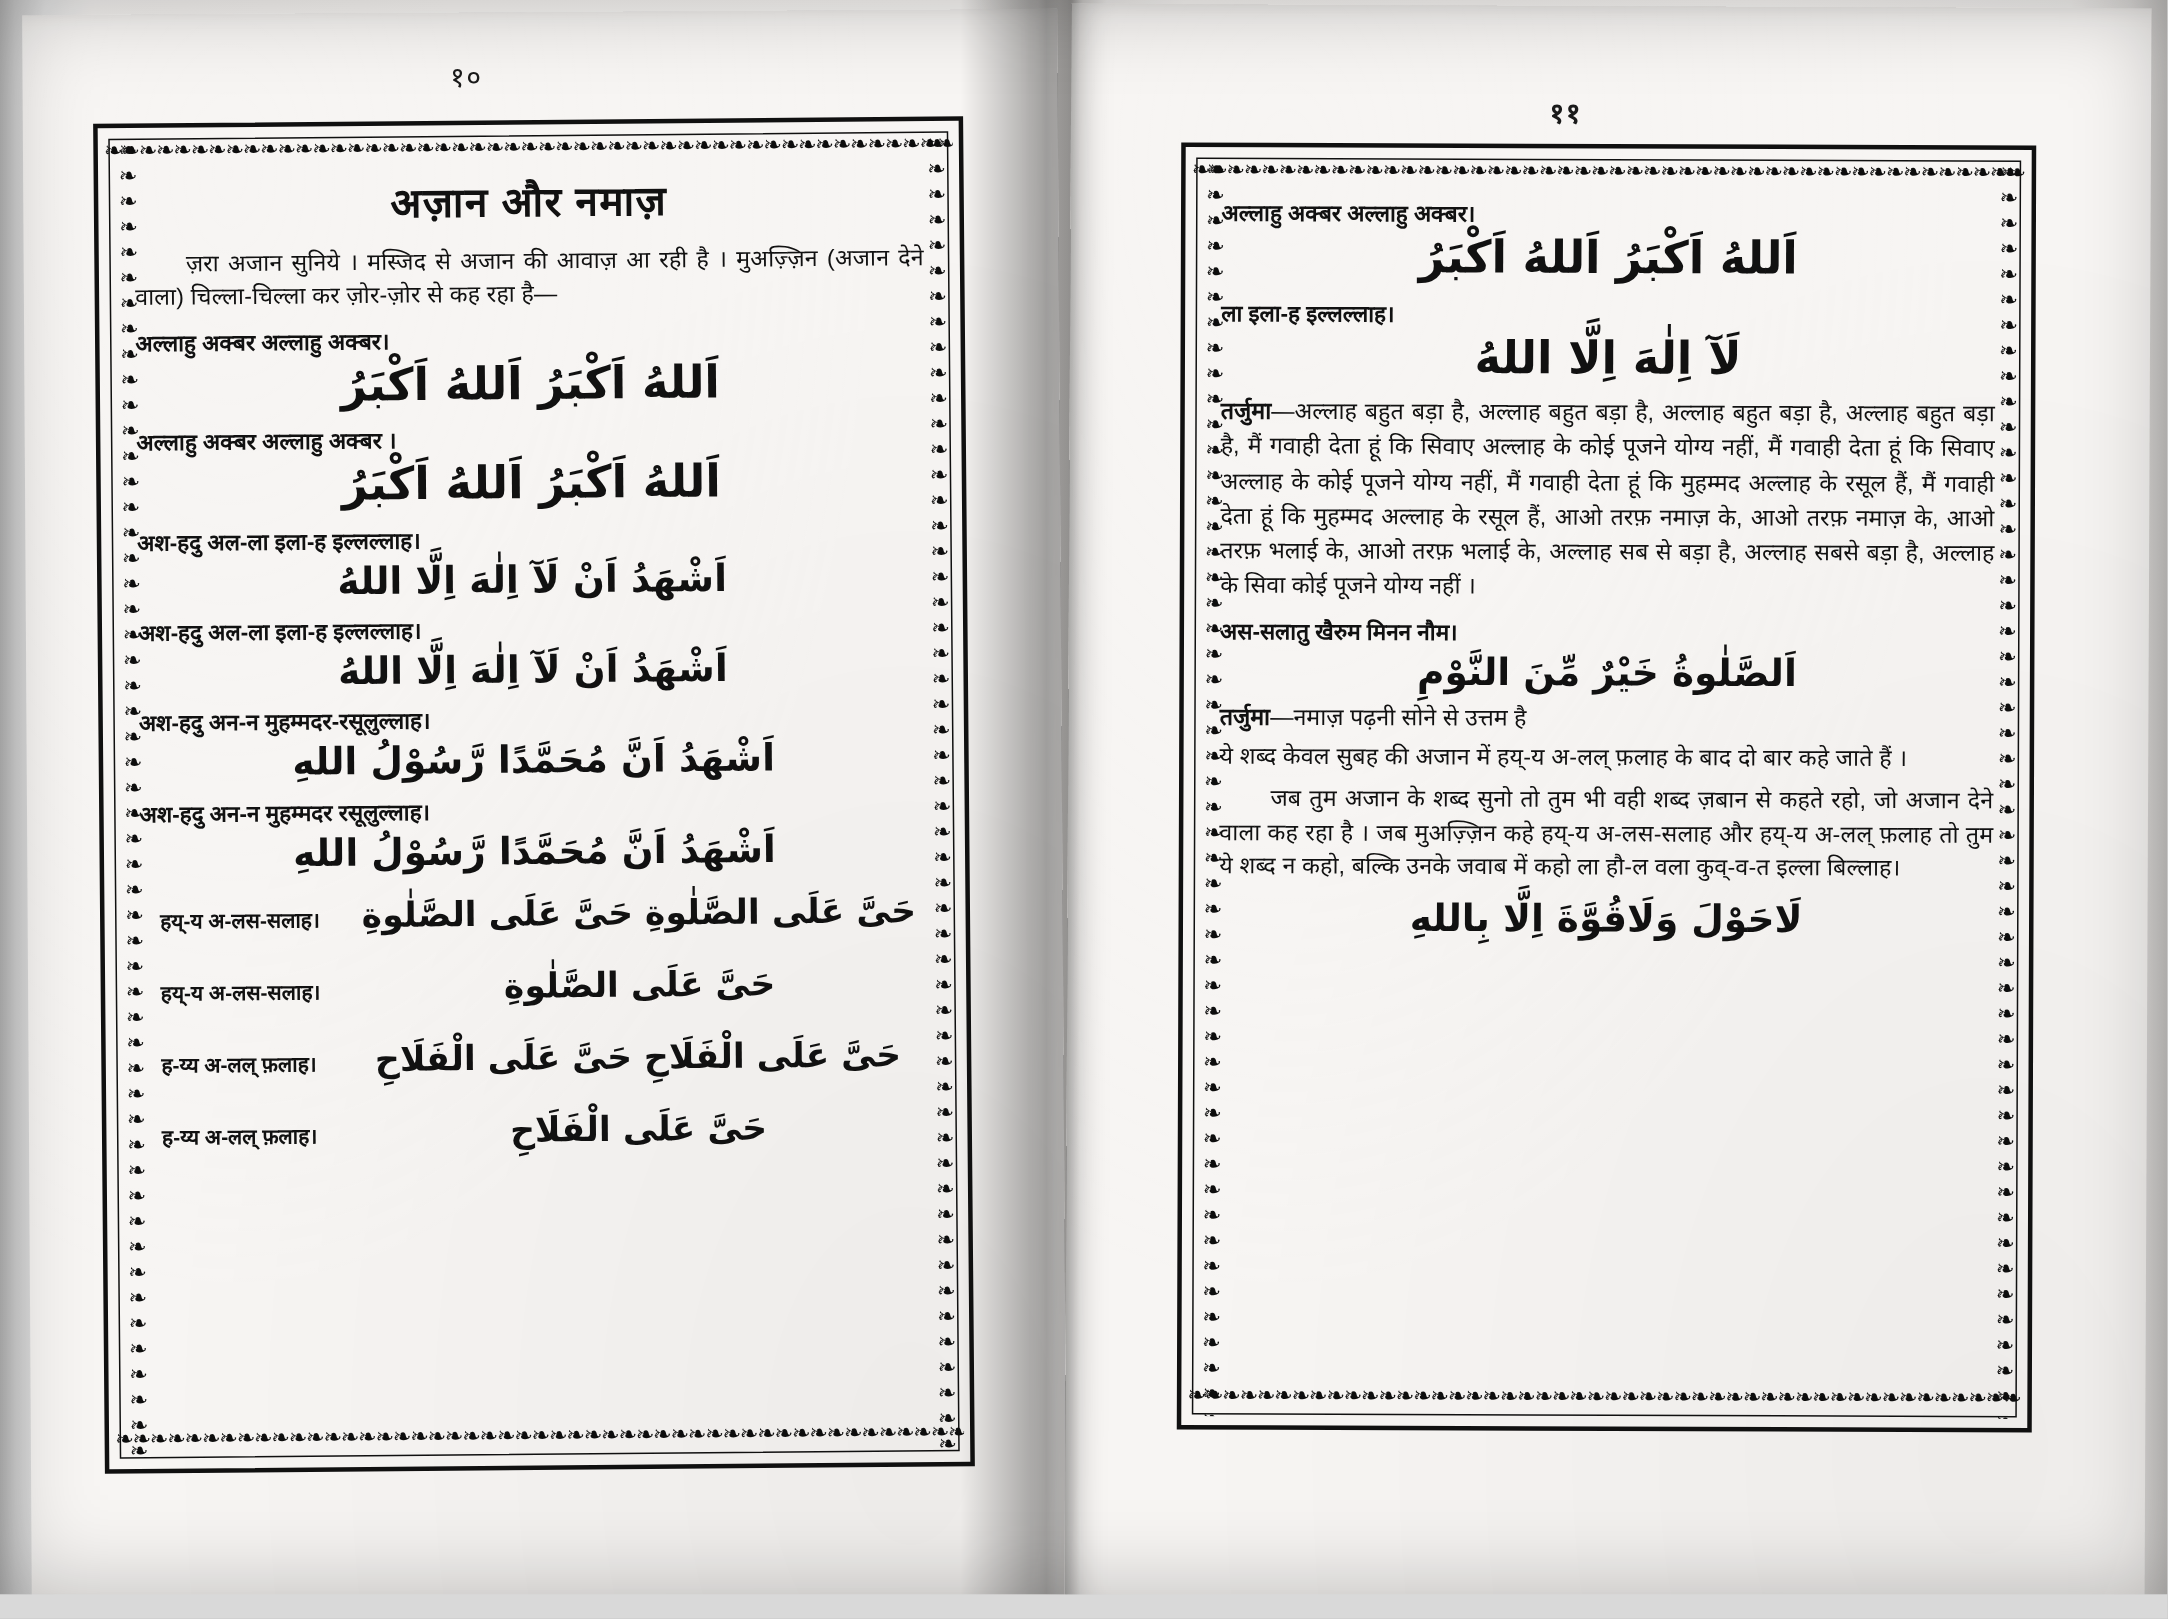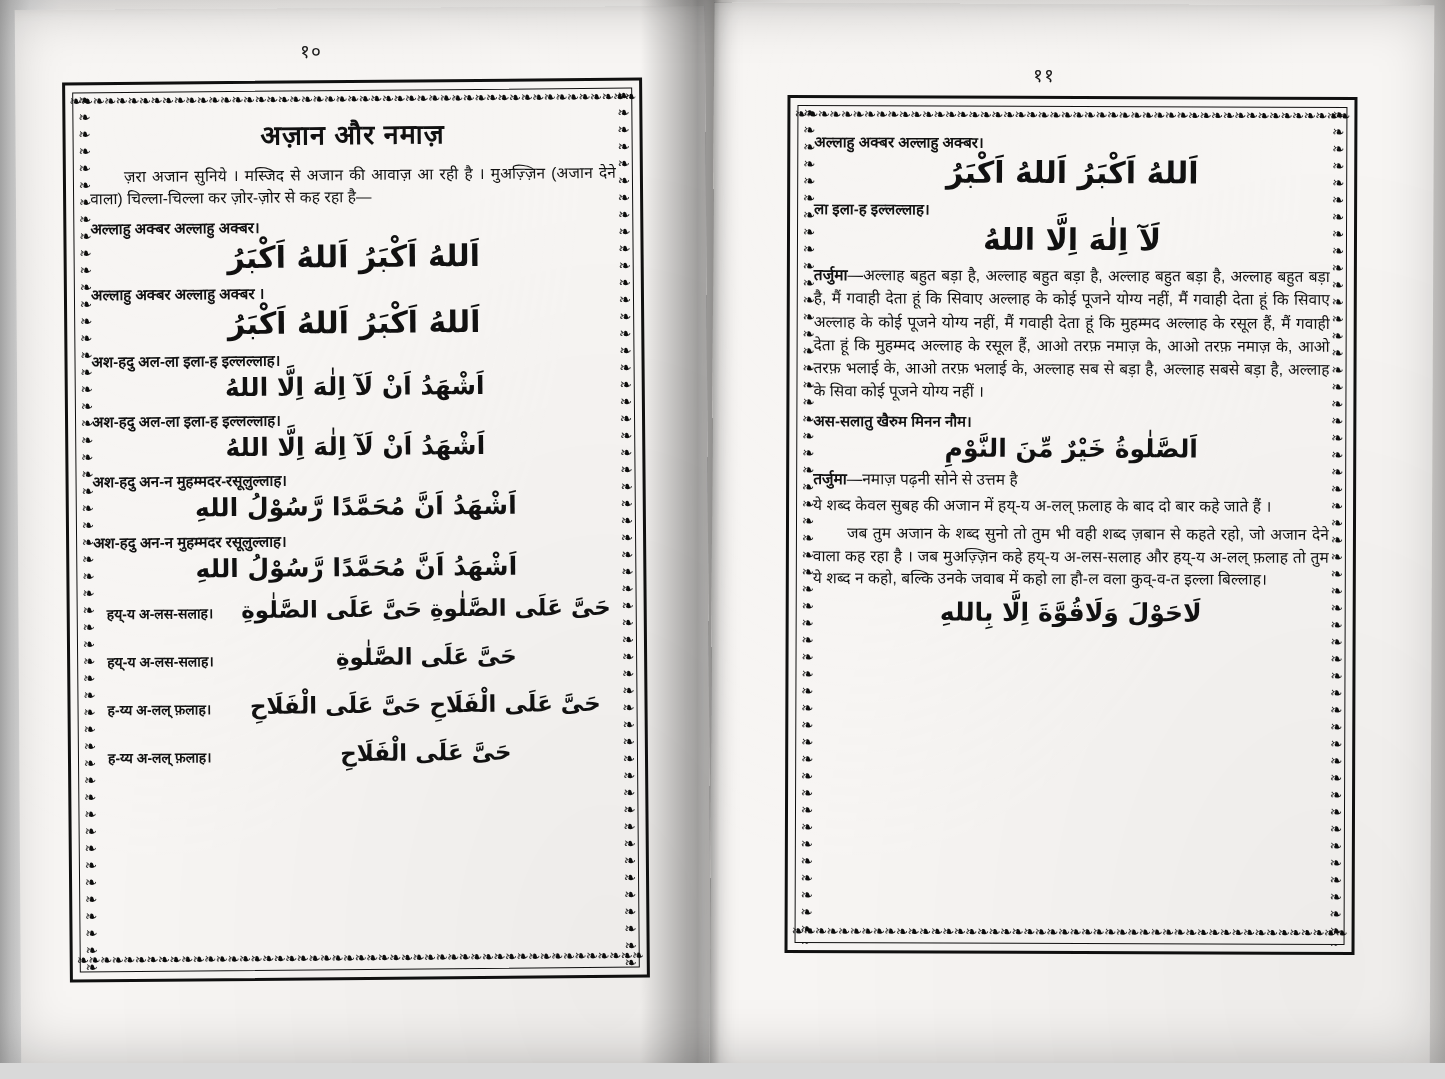--- a/index.html
+++ b/index.html
@@ -67,7 +67,7 @@
     letter-spacing: 1px;
   }
   .folio-left { left: 300px; top: 38px; }
-  .folio-right { left: 1033px; top: 62px; }
+  .folio-right { left: 1033px; top: 62px; font-weight: bold; }
 
   
   .frame {

